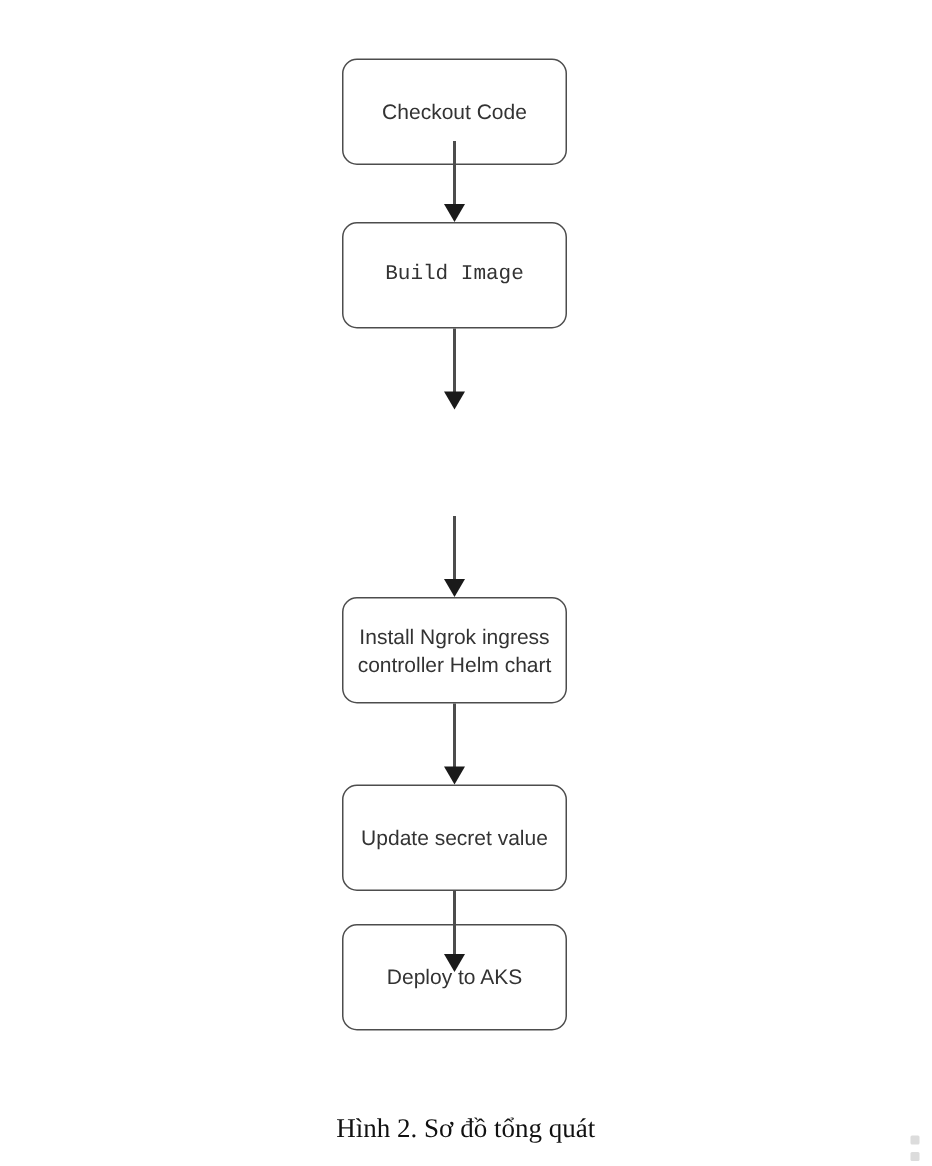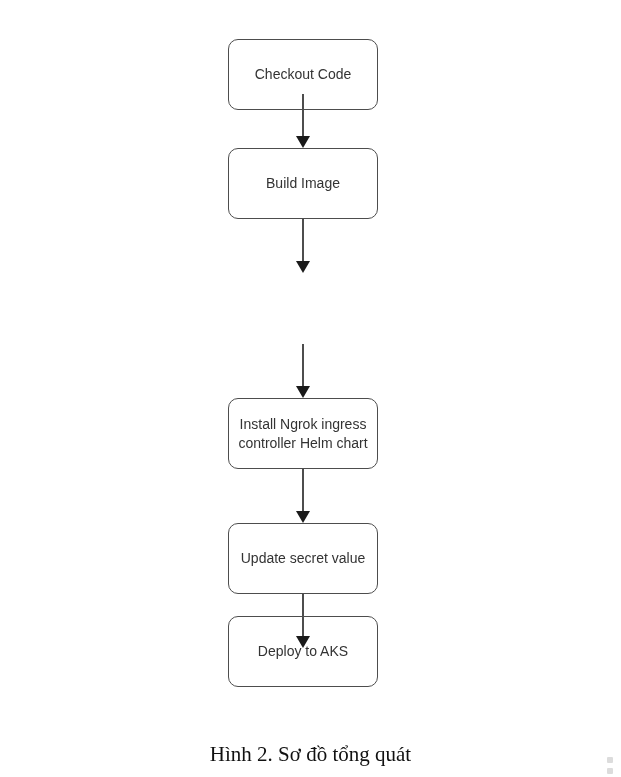--- a/index.html
+++ b/index.html
@@ -35,7 +35,7 @@
     padding: 0 5px;
   }
   .n1 { top: 23px; margin-top: 16px; }
-  .n2 { top: 148px; }
+  .n2 { top: 148px; font-family: Liberation Mono, monospace; }
   .n3 { top: 273px; }
   .n4 { top: 398px; justify-content: flex-end; }
   .n5 { top: 523px; justify-content: center; }

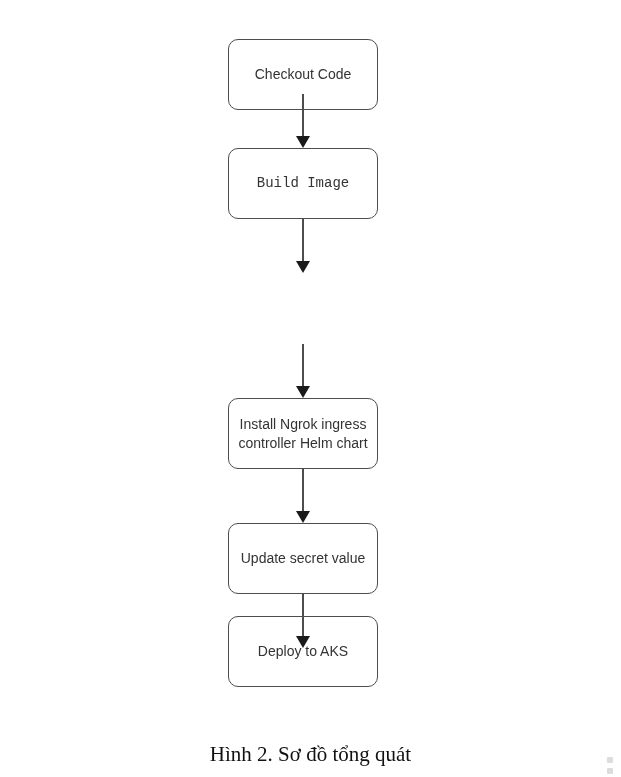--- a/index.html
+++ b/index.html
@@ -79,7 +79,7 @@
     width: 621px;
     text-align: center;
     font-family: "Liberation Serif", serif;
-    font-size: 21px;
+    font-size: 18px;
     color: #111111;
   }
 

